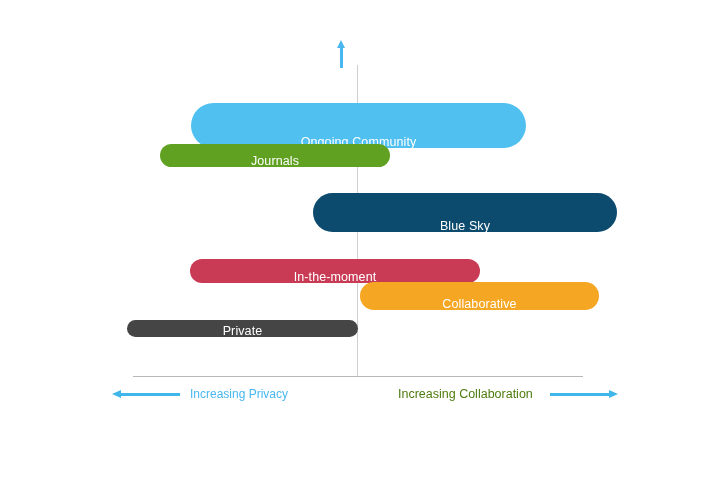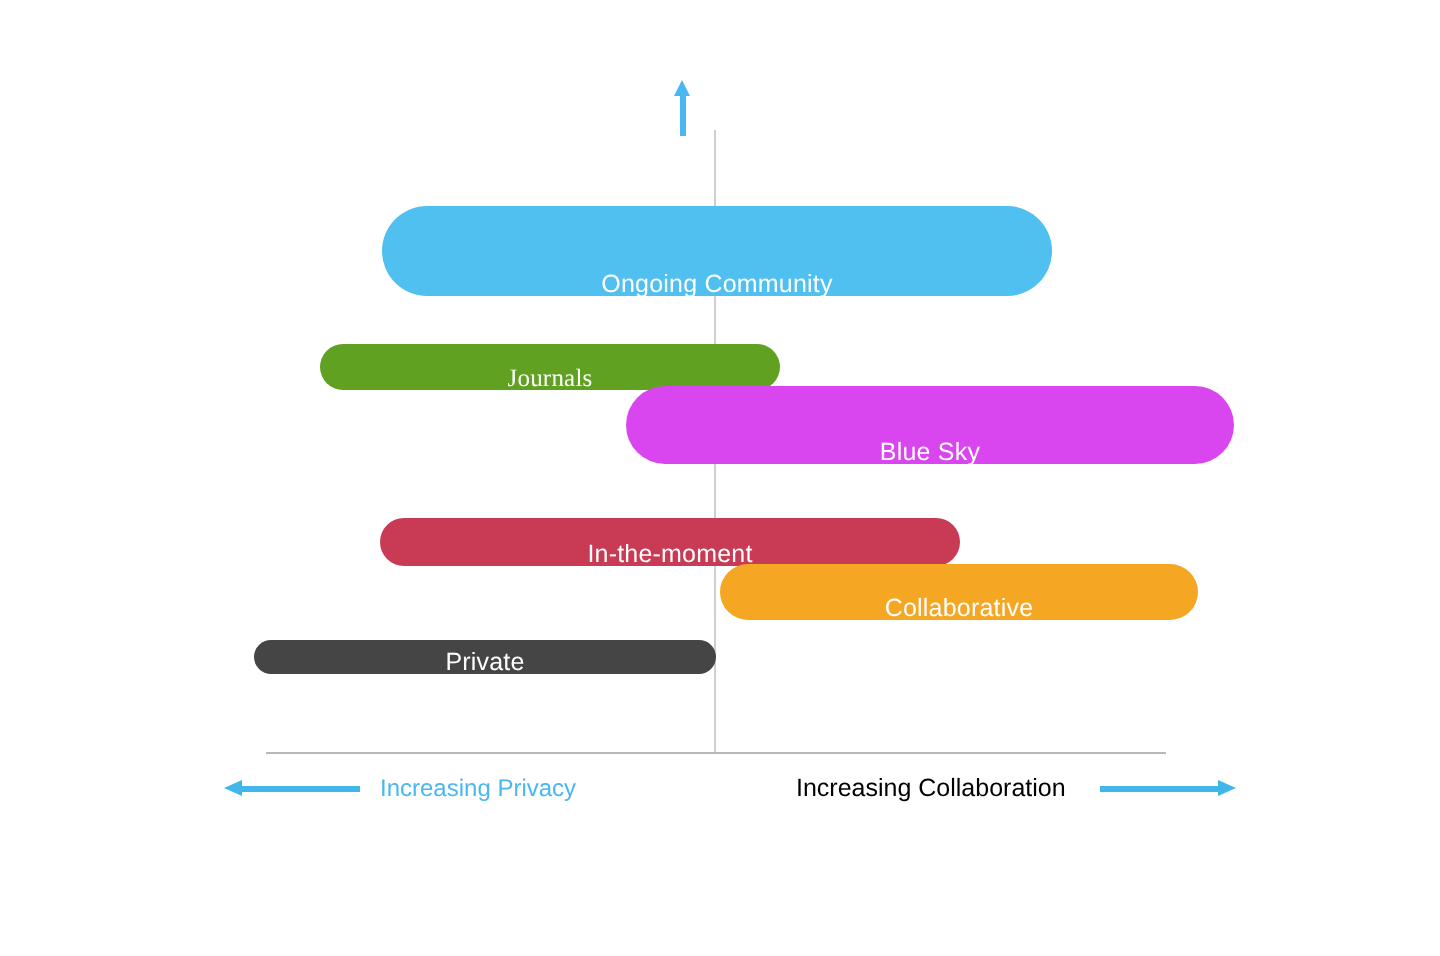--- a/index.html
+++ b/index.html
@@ -199,7 +199,7 @@
       <div class="bar" style="left: 191px; top: 103px; width: 335px; height: 45px; background: rgb(79, 192, 240);">
         <span class="bar-label">Ongoing Community</span>
       </div>
-      <div class="bar" style="left: 160px; top: 172px; width: 230px; height: 23px; background: rgb(96, 161, 33); font-family: Liberation Serif, serif;">
+      <div class="bar" style="left: 160px; top: 144px; width: 230px; height: 23px; background: rgb(96, 161, 33);">
         <span class="bar-label">Journals</span>
       </div>
       <div class="bar" style="left: 313px; top: 193px; width: 304px; height: 39px; background: #d946ef;">

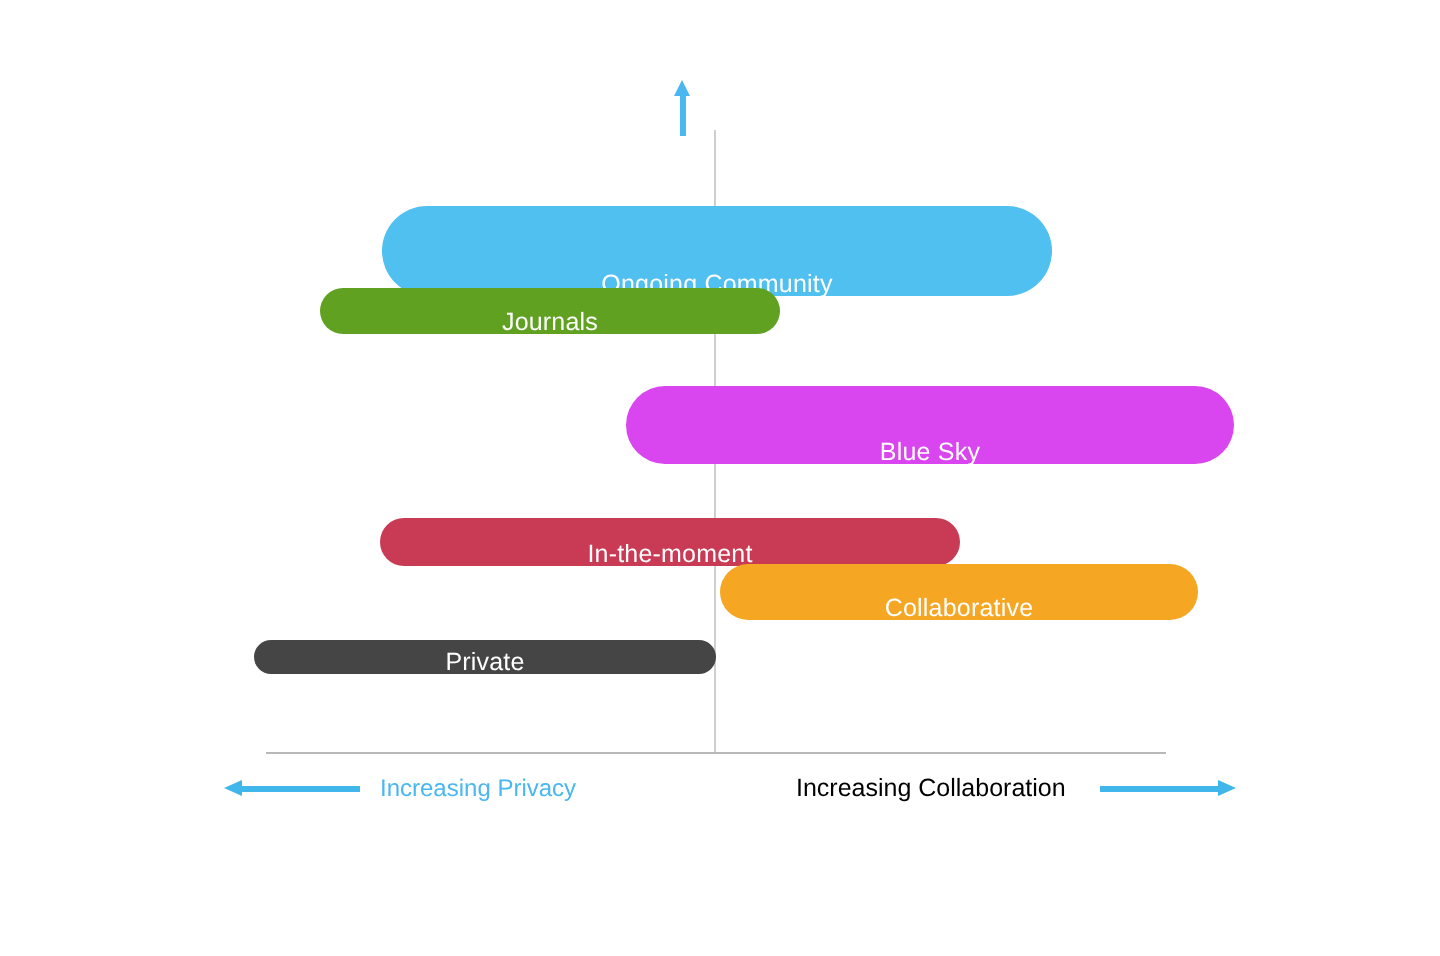--- a/index.html
+++ b/index.html
@@ -202,7 +202,7 @@
       <div class="bar" style="left: 160px; top: 144px; width: 230px; height: 23px; background: rgb(96, 161, 33);">
         <span class="bar-label">Journals</span>
       </div>
-      <div class="bar" style="left: 313px; top: 193px; width: 304px; height: 39px; background: #d946ef;">
+      <div class="bar" style="left: 313px; top: 193px; width: 304px; height: 39px; background: #0c4a6e;">
         <span class="bar-label">Blue Sky</span>
       </div>
       <div class="bar" style="left: 190px; top: 259px; width: 290px; height: 24px; background: rgb(201, 59, 85);">

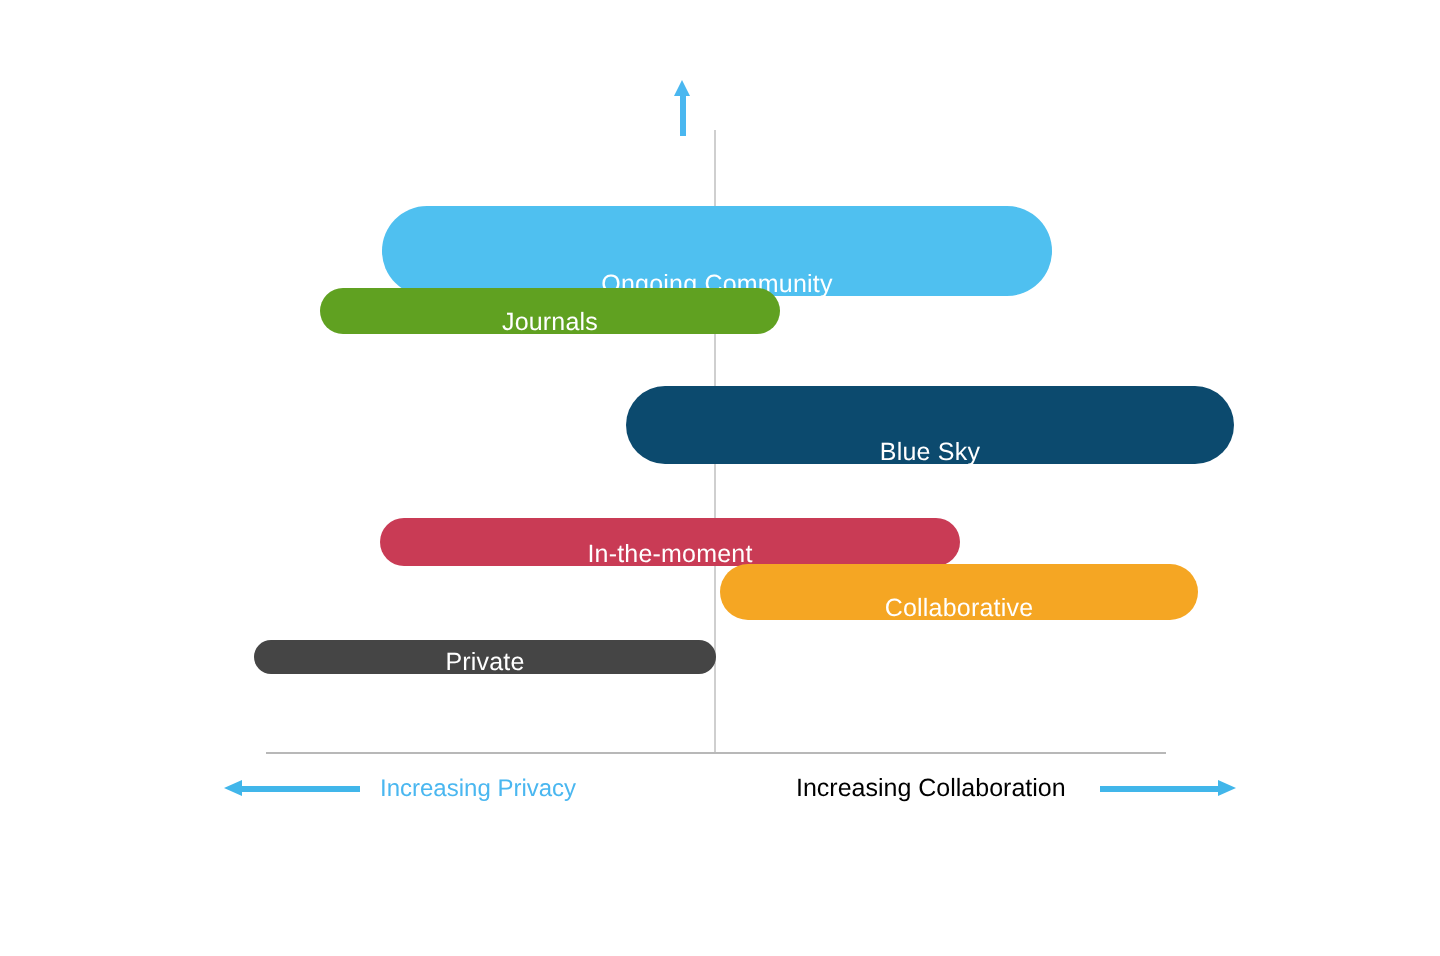--- a/index.html
+++ b/index.html
@@ -145,7 +145,7 @@
     position: absolute;
     left: 398px;
     top: 386px;
-    color: #000000;
+    color: #4d7c0f;
     font-size: 12.5px;
     line-height: 16px;
     white-space: nowrap;

